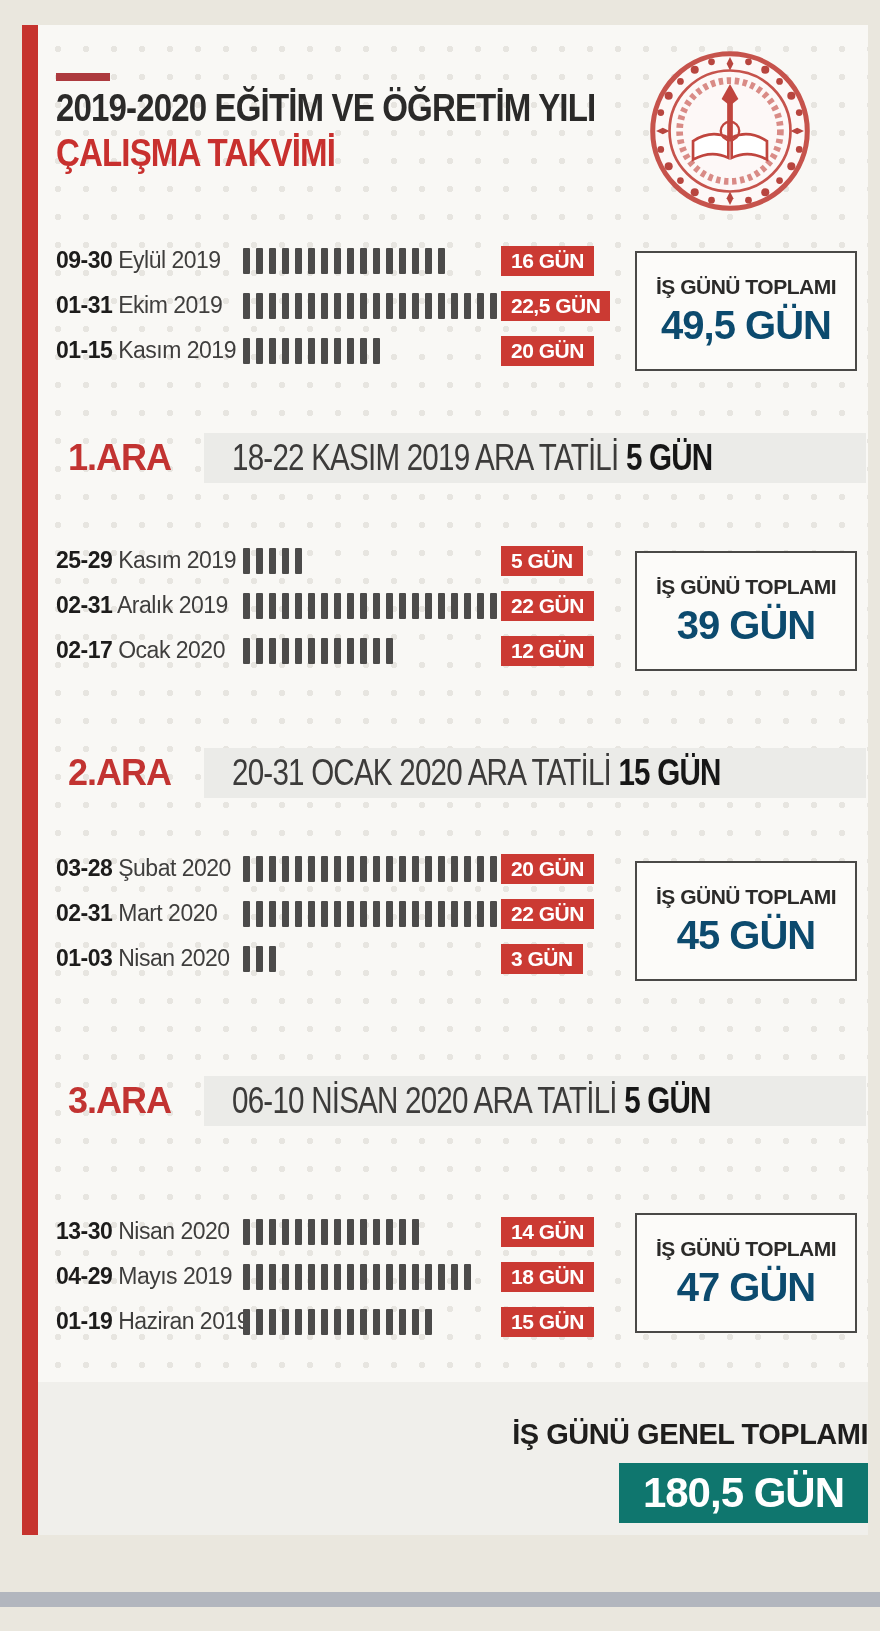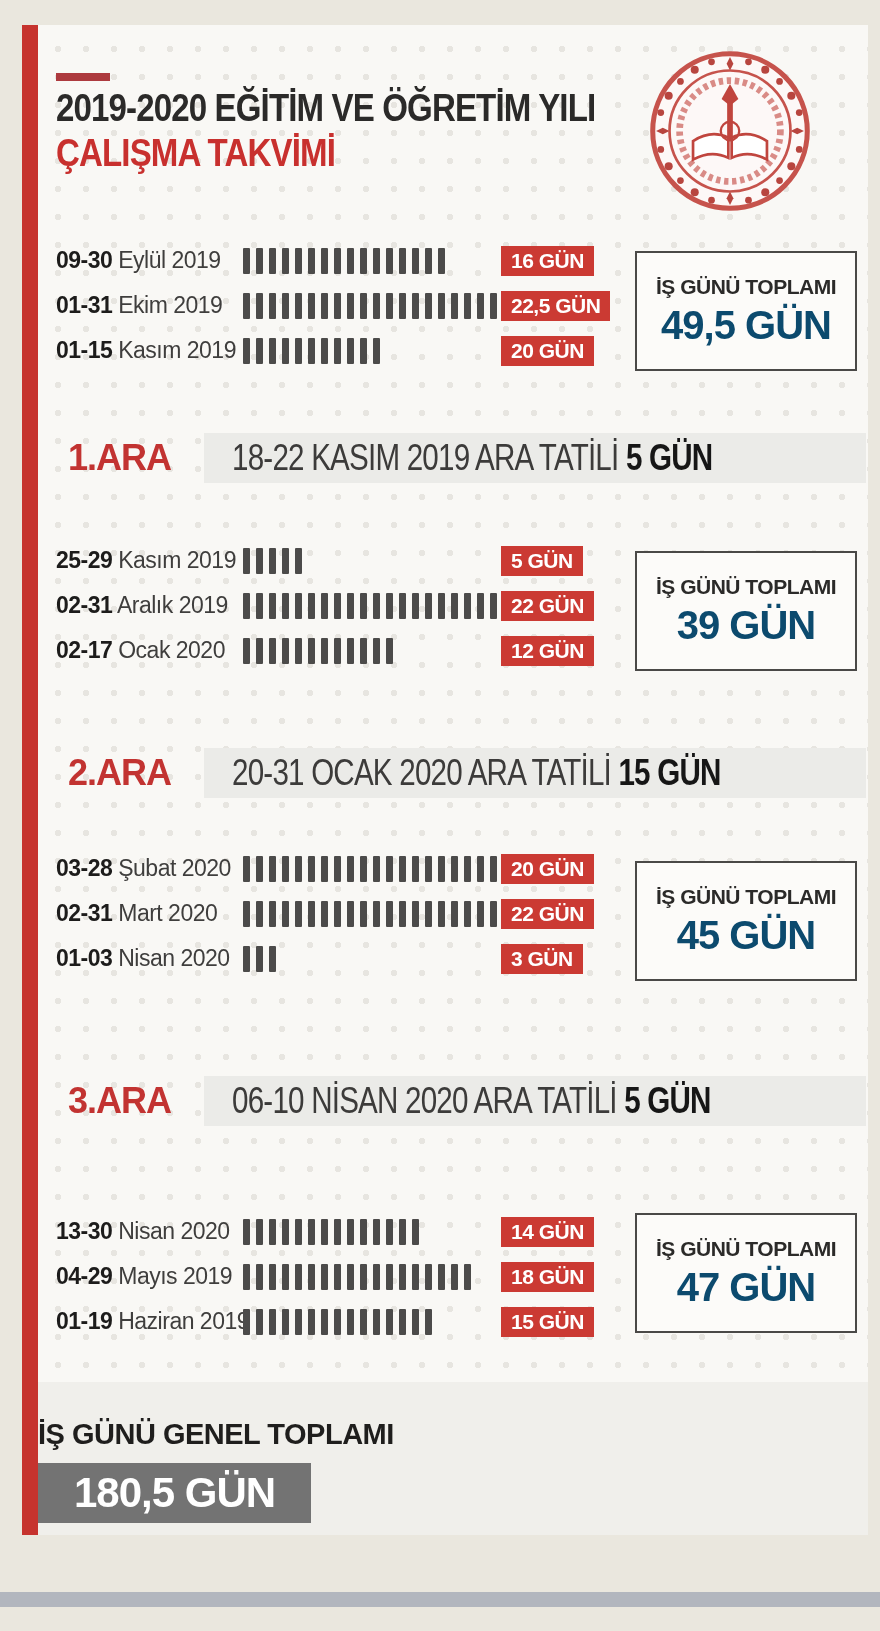--- a/index.html
+++ b/index.html
@@ -51,7 +51,7 @@
 
   
   .footer{position:absolute;left:0;right:0;top:1357px;height:153px;background:#f0efeb;
-          display:flex;flex-direction:column;align-items:flex-start;}
+          display:flex;flex-direction:column;align-items:flex-end;}
   .footer-label{margin-top:36px;font-size:29px;font-weight:bold;color:#1f1e1d;letter-spacing:-0.5px;}
   .footer-badge{margin-top:12px;background:#737373;color:#fff;font-size:42px;font-weight:bold;
                 letter-spacing:-1px;padding:6px 36px;}

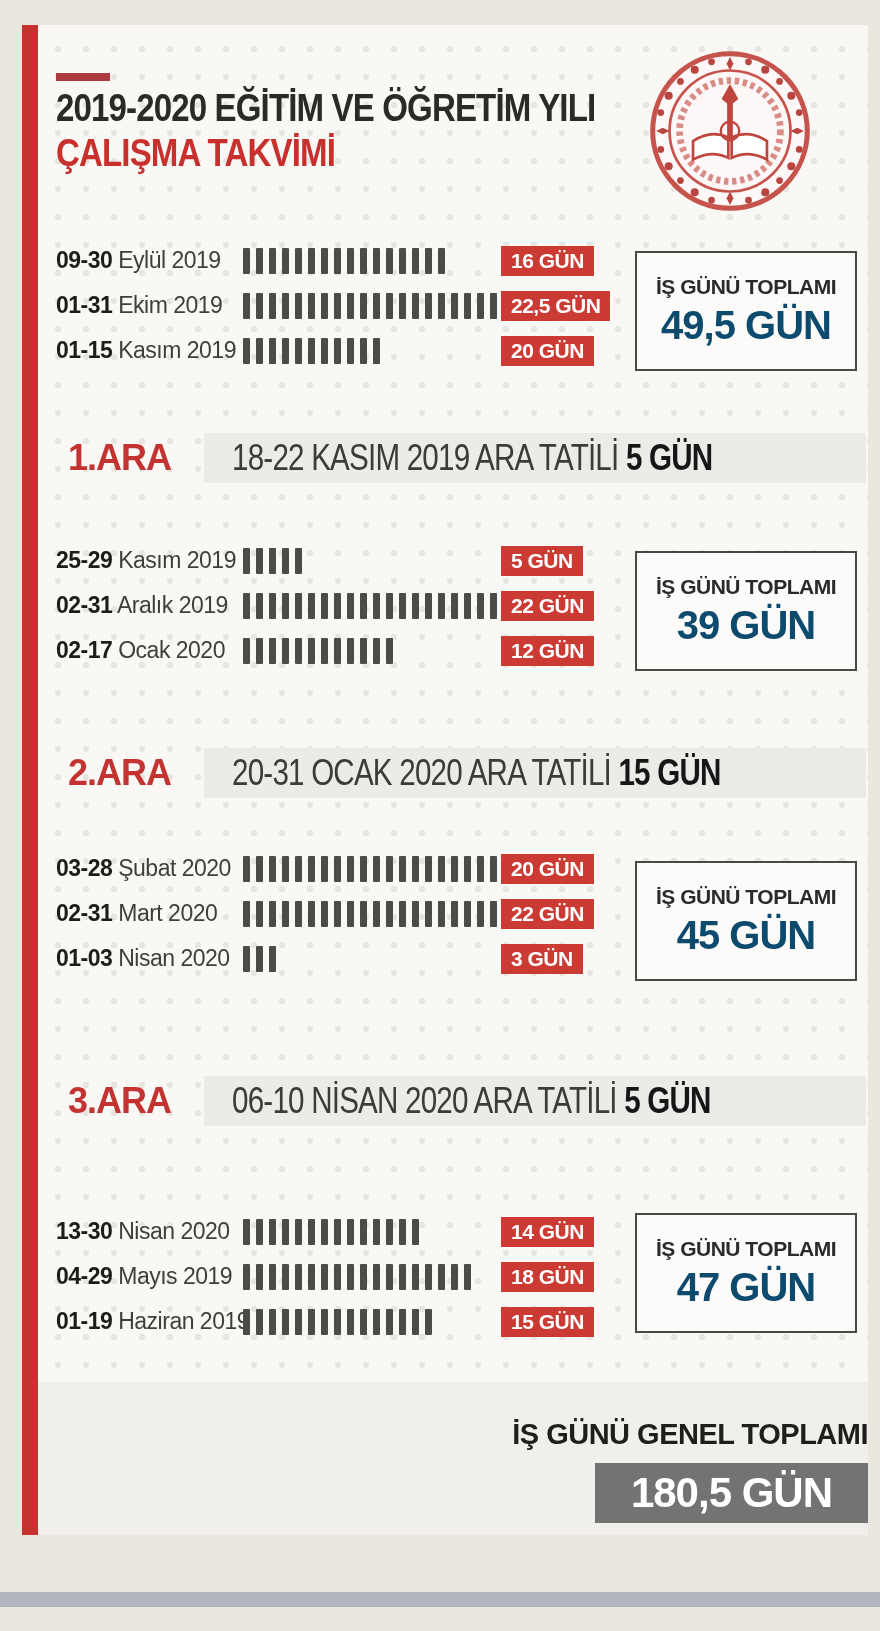--- a/index.html
+++ b/index.html
@@ -53,8 +53,8 @@
   .footer{position:absolute;left:0;right:0;top:1357px;height:153px;background:#f0efeb;
           display:flex;flex-direction:column;align-items:flex-end;}
   .footer-label{margin-top:36px;font-size:29px;font-weight:bold;color:#1f1e1d;letter-spacing:-0.5px;}
-  .footer-badge{margin-top:12px;background:#737373;color:#fff;font-size:42px;font-weight:bold;
-                letter-spacing:-1px;padding:6px 36px;}
+  .footer-badge{margin-top:12px;background:#0f766e;color:#fff;font-size:42px;font-weight:bold;
+                letter-spacing:-1px;padding:6px 24px;}
 
   .bottom-bar{position:absolute;left:0;top:1592px;width:880px;height:15px;background:#b2b6be;}
 </style>

